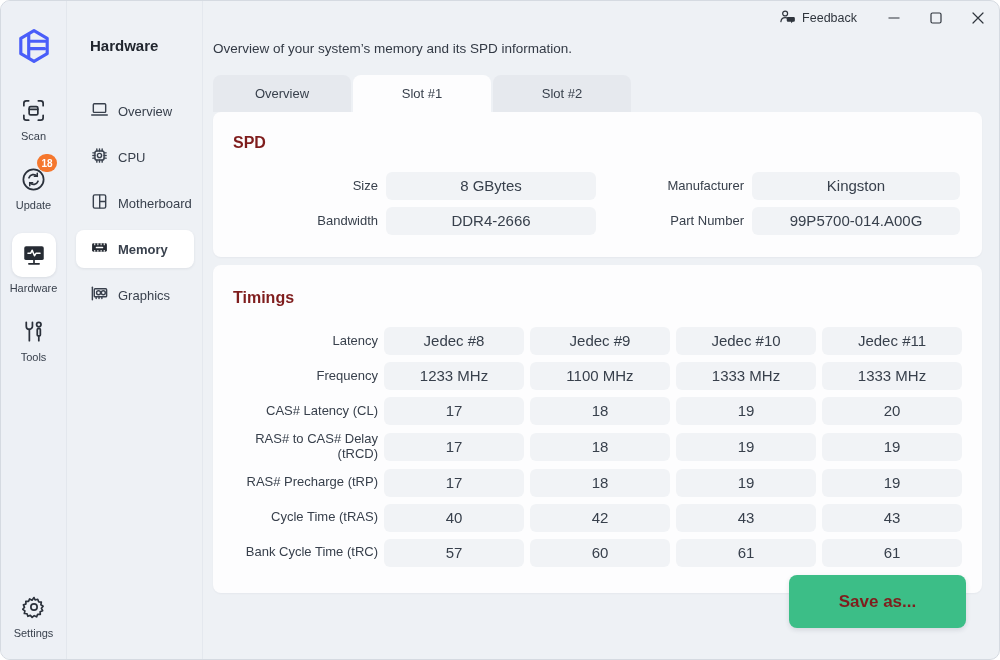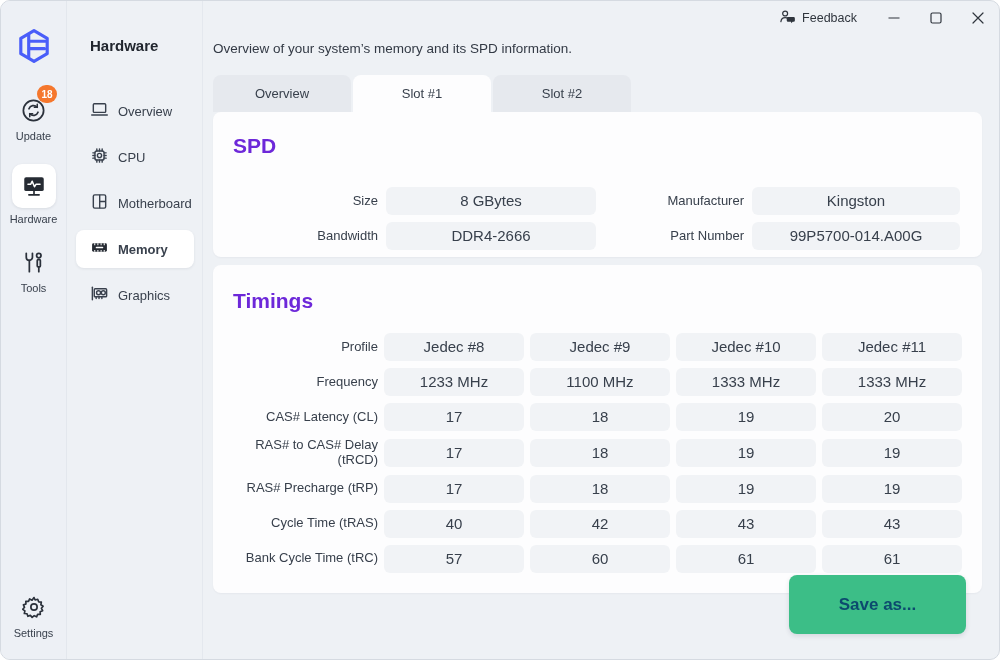--- a/index.html
+++ b/index.html
@@ -197,6 +197,19 @@
       </svg>
     </div>
 
+    <div class="side-item">
+      <div class="icon-wrap">
+        <svg width="27" height="27" viewBox="0 0 28 28" fill="none" stroke="#2b313b" stroke-width="1.8" stroke-linecap="round">
+          <path d="M4 9V6.5A2.5 2.5 0 0 1 6.5 4H9"></path>
+            <path d="M19 4h2.5A2.5 2.5 0 0 1 24 6.5V9"></path>
+          <path d="M24 19v2.5a2.5 2.5 0 0 1-2.5 2.5H19"></path>
+            <path d="M9 24H6.5A2.5 2.5 0 0 1 4 21.5V19"></path>
+          <rect x="9.5" y="10" width="9" height="8.5" rx="1.5"></rect>
+            <path d="M9.5 12.8h9"></path>
+        </svg>
+      </div>
+      <span class="lbl">Scan</span>
+    </div>
 
     <div class="side-item">
       <span class="badge">18</span>

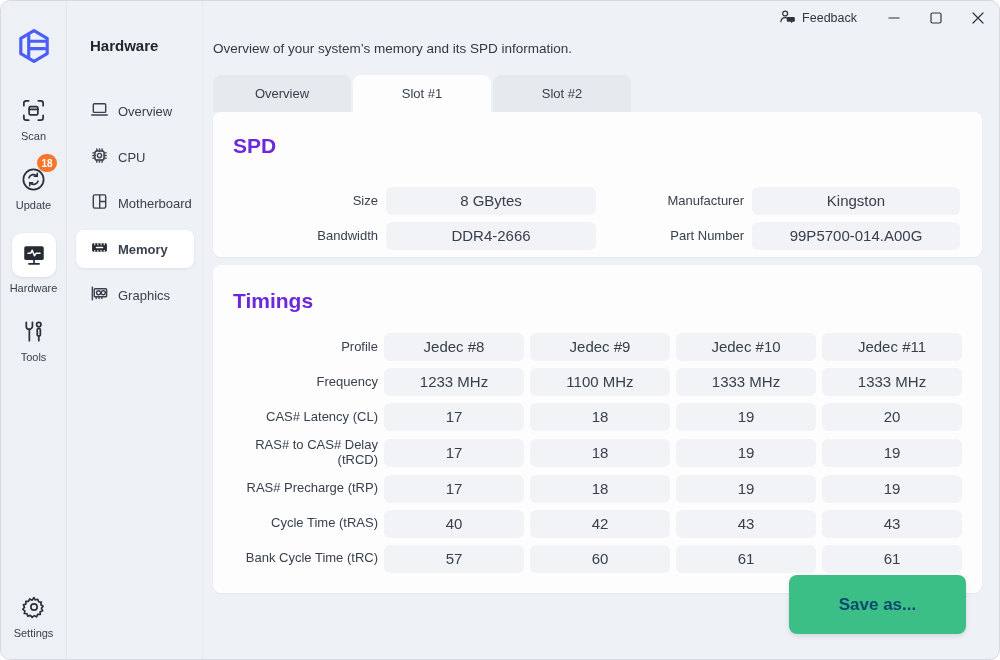--- a/index.html
+++ b/index.html
@@ -113,7 +113,7 @@
   }
   .card.spd { height: 145px; padding: 22px 20px 0 20px; }
   .card.timings { margin-top: 8px; height: 328px; padding: 24px 20px 0 20px; }
-  .card-title { font-size: 21px; font-weight: bold; color: #6d28d9; }
+  .card-title { font-size: 16px; font-weight: bold; color: #7f1d1d; }
 
   .spd-grid {
     margin-top: 29px;

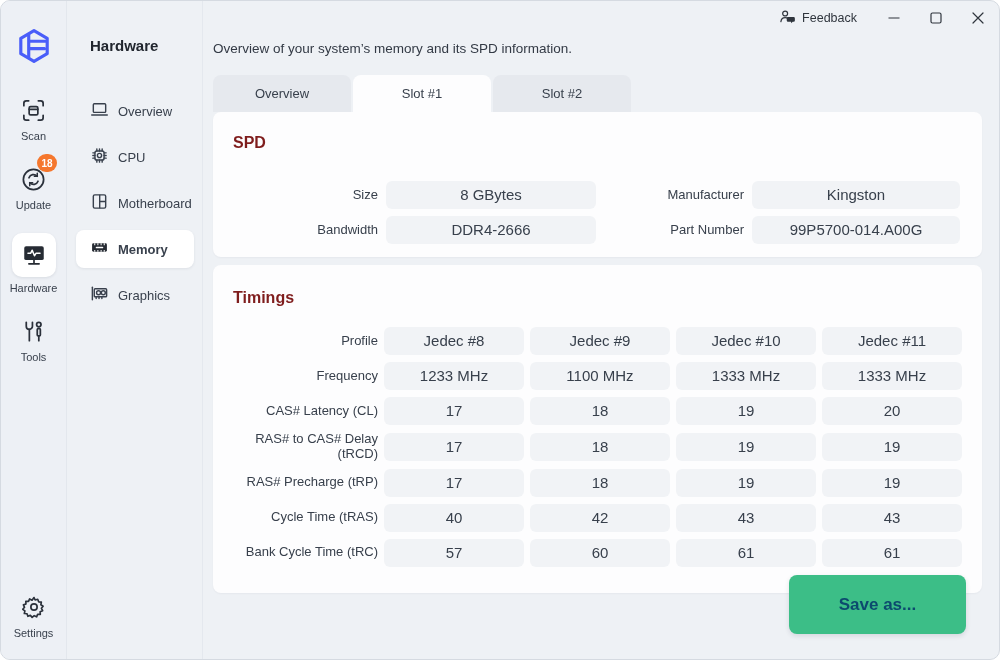--- a/index.html
+++ b/index.html
@@ -116,7 +116,7 @@
   .card-title { font-size: 16px; font-weight: bold; color: #7f1d1d; }
 
   .spd-grid {
-    margin-top: 29px;
+    margin-top: 20px;
     display: grid;
     grid-template-columns: 145px 210px 140px 208px;
     column-gap: 8px; row-gap: 7px;

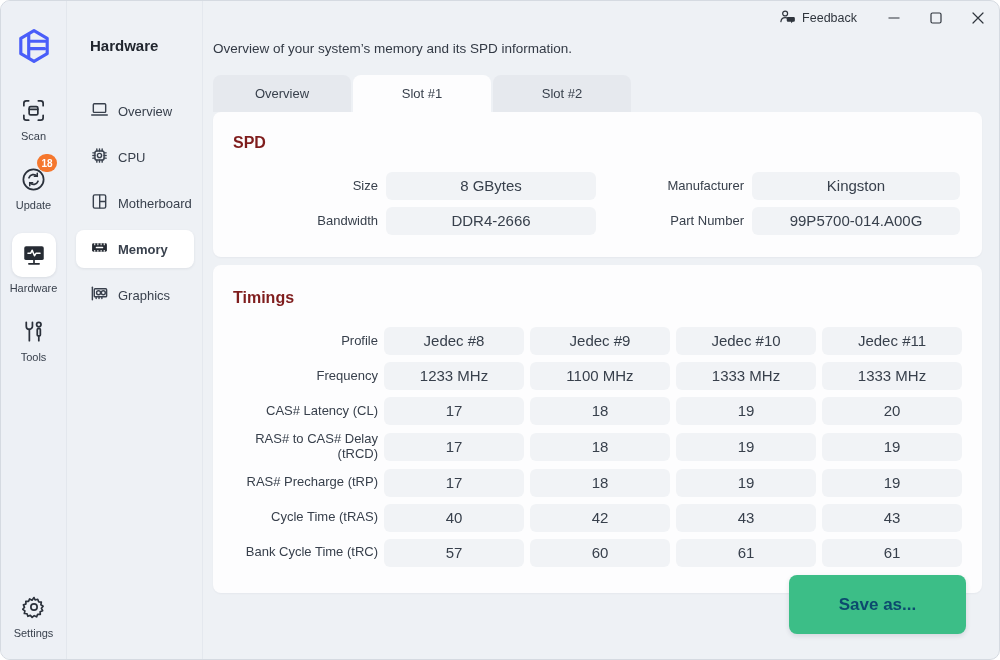--- a/index.html
+++ b/index.html
@@ -348,7 +348,7 @@
       <div class="card-title">Timings</div>
       <div class="tim-grid">
 
-        <div class="field-label">Profile</div>
+        <div class="field-label">Latency</div>
         <div class="value-box">Jedec #8</div>
         <div class="value-box">Jedec #9</div>
         <div class="value-box">Jedec #10</div>

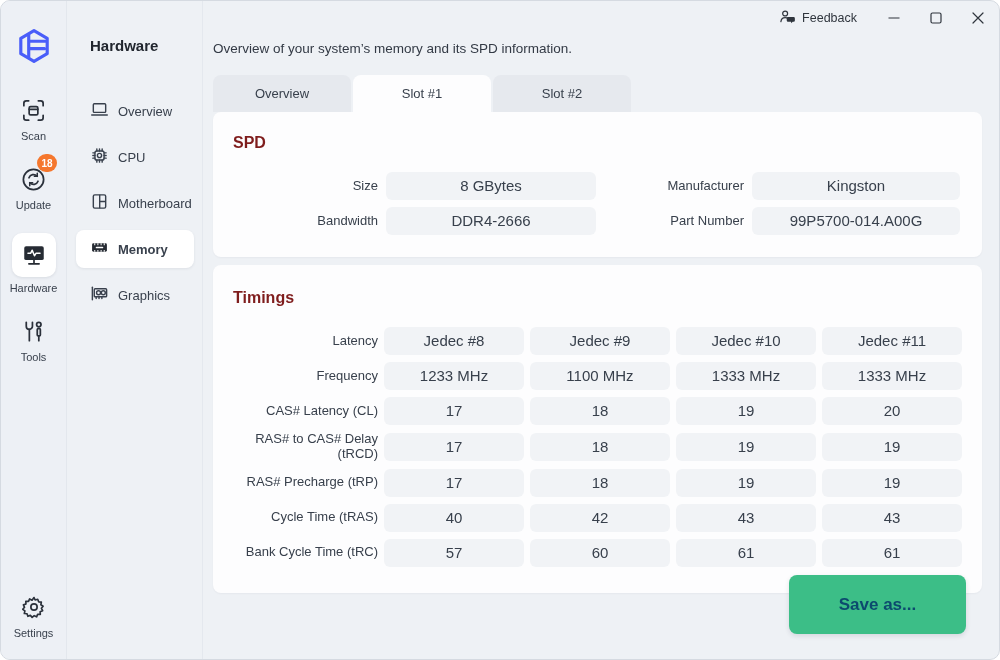--- a/index.html
+++ b/index.html
@@ -142,10 +142,10 @@
 
   .save-btn {
     position: absolute; right: 33px; top: 574px;
-    width: 177px; height: 59px;
+    width: 177px; height: 53px;
     background: #3cbe87; border: none; border-radius: 8px;
     font-family: "Liberation Sans", sans-serif;
-    font-size: 17px; font-weight: bold; color: #0c4a6e;
+    font-size: 17px; font-weight: bold; color: #7f1d1d;
     cursor: pointer; z-index: 20;
     box-shadow: 0 2px 5px rgba(25,35,55,.12);
   }

